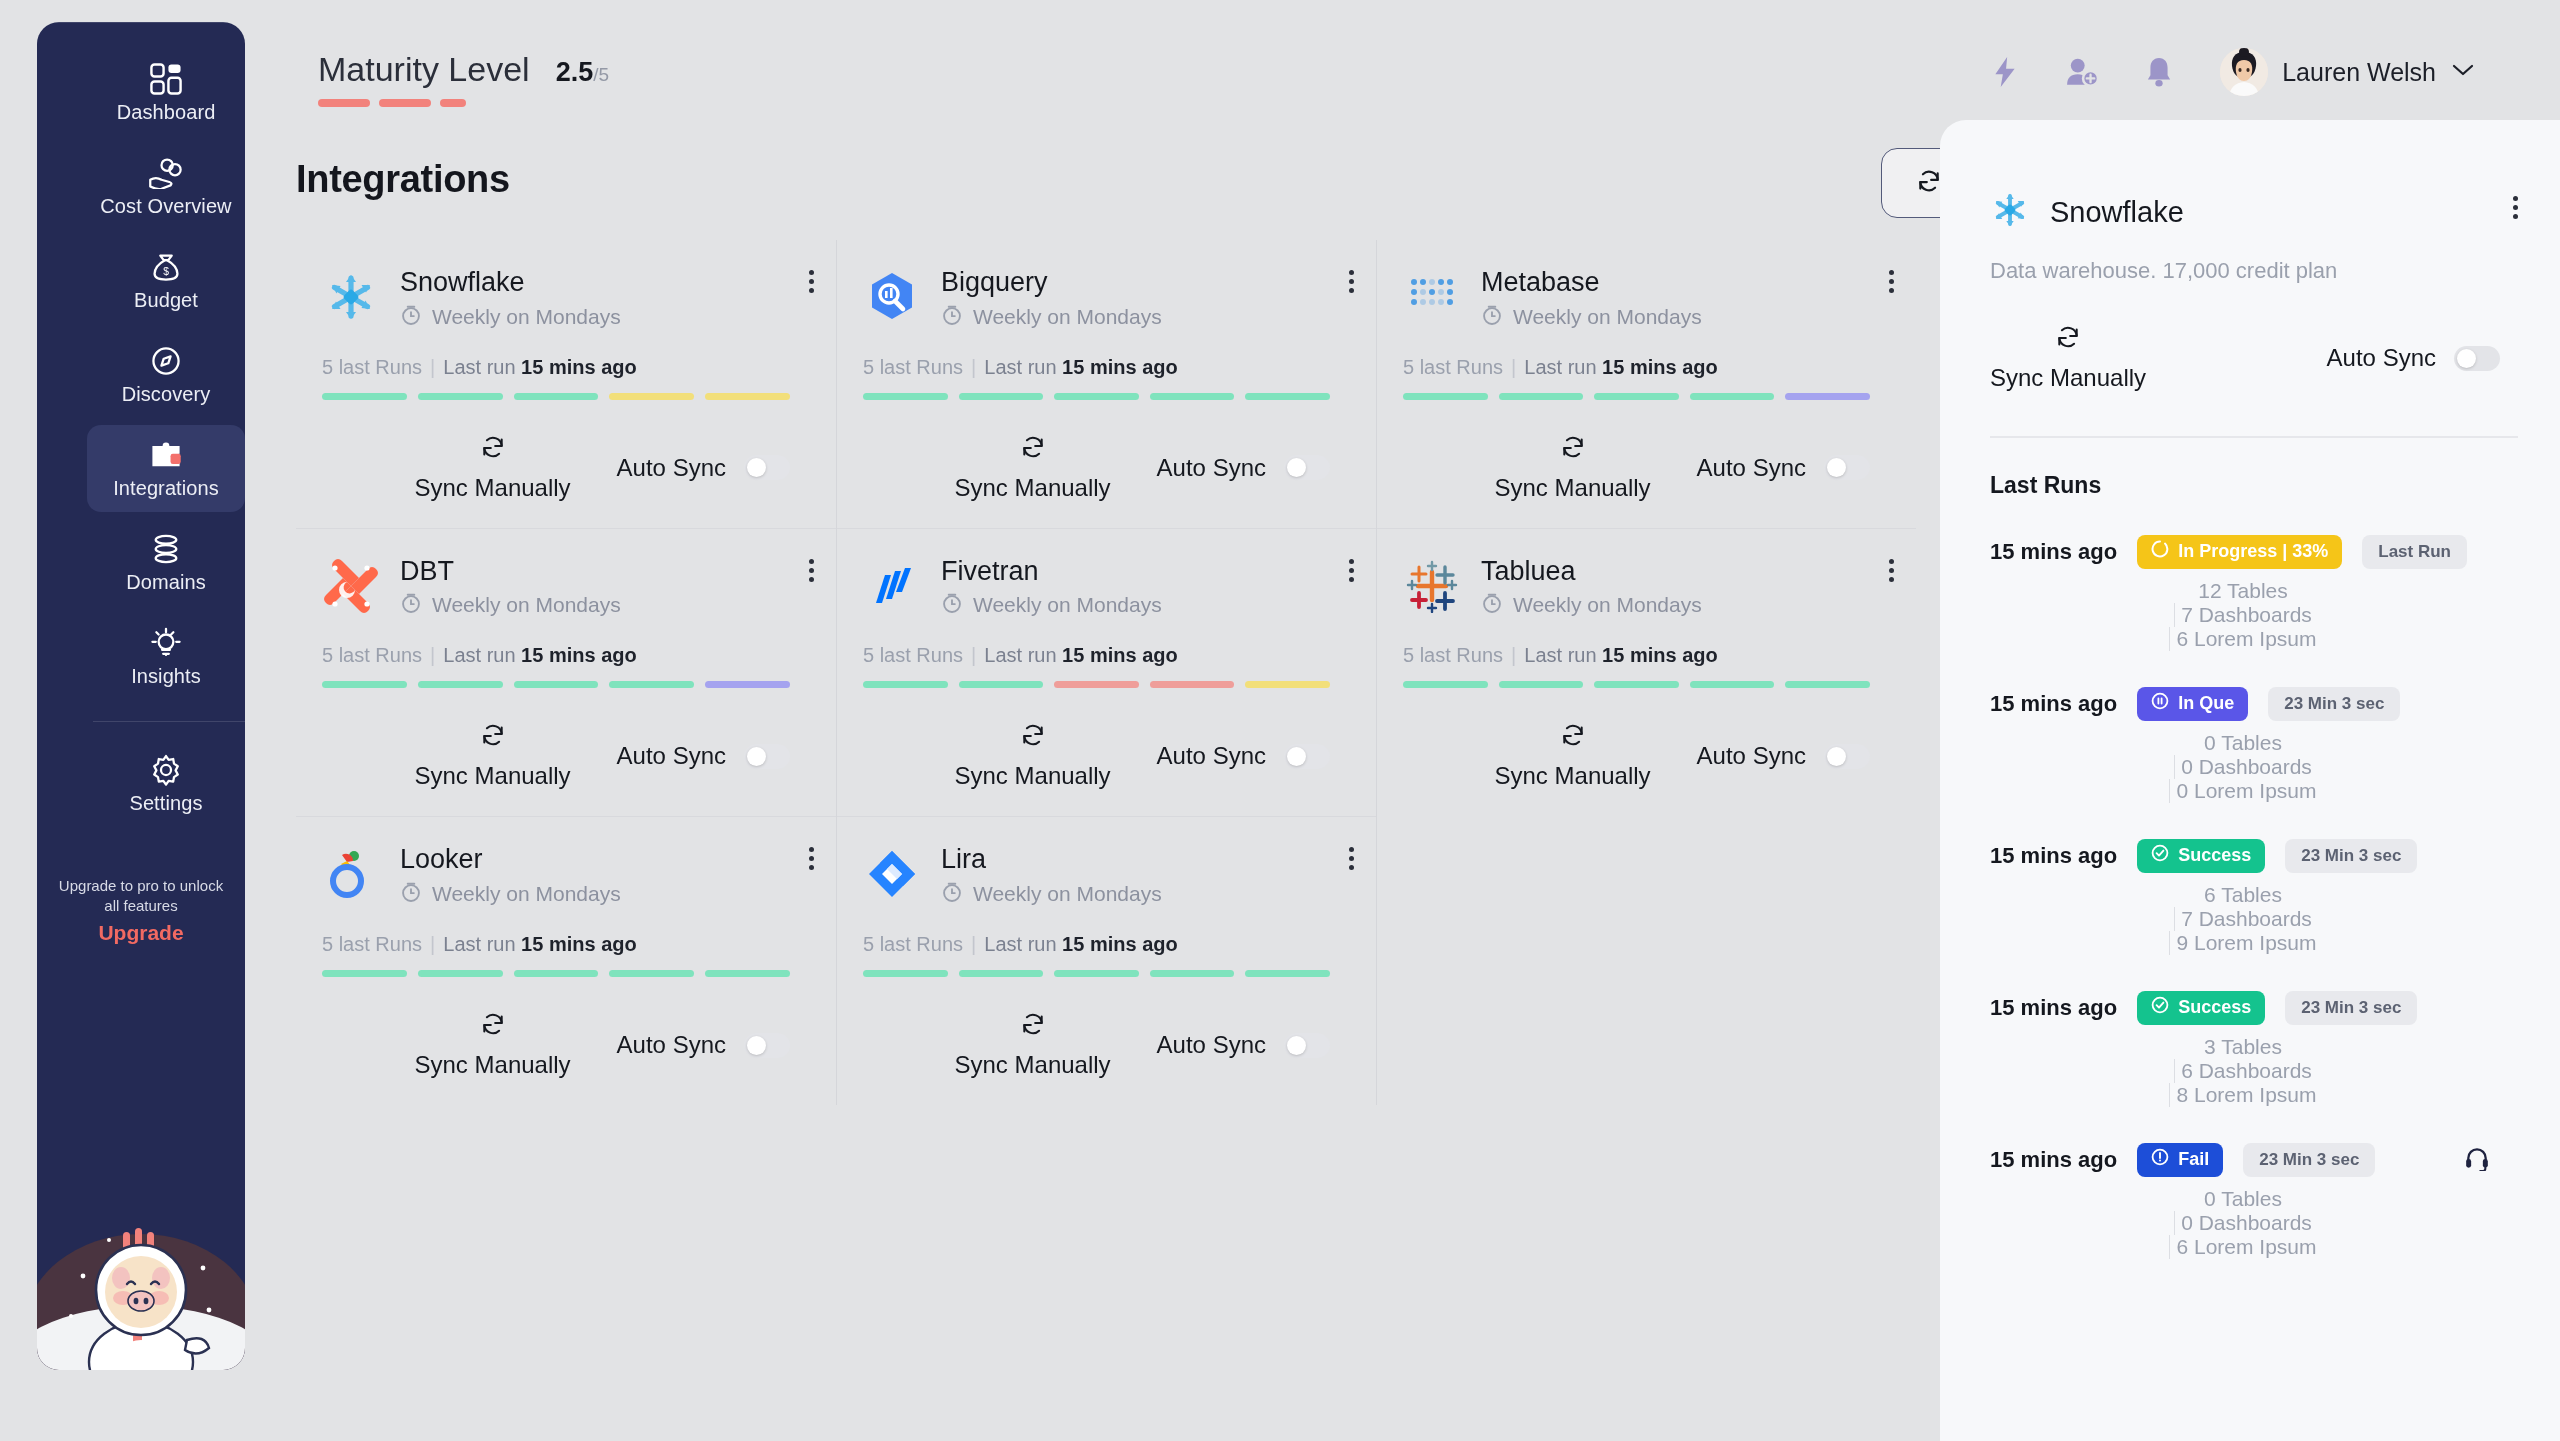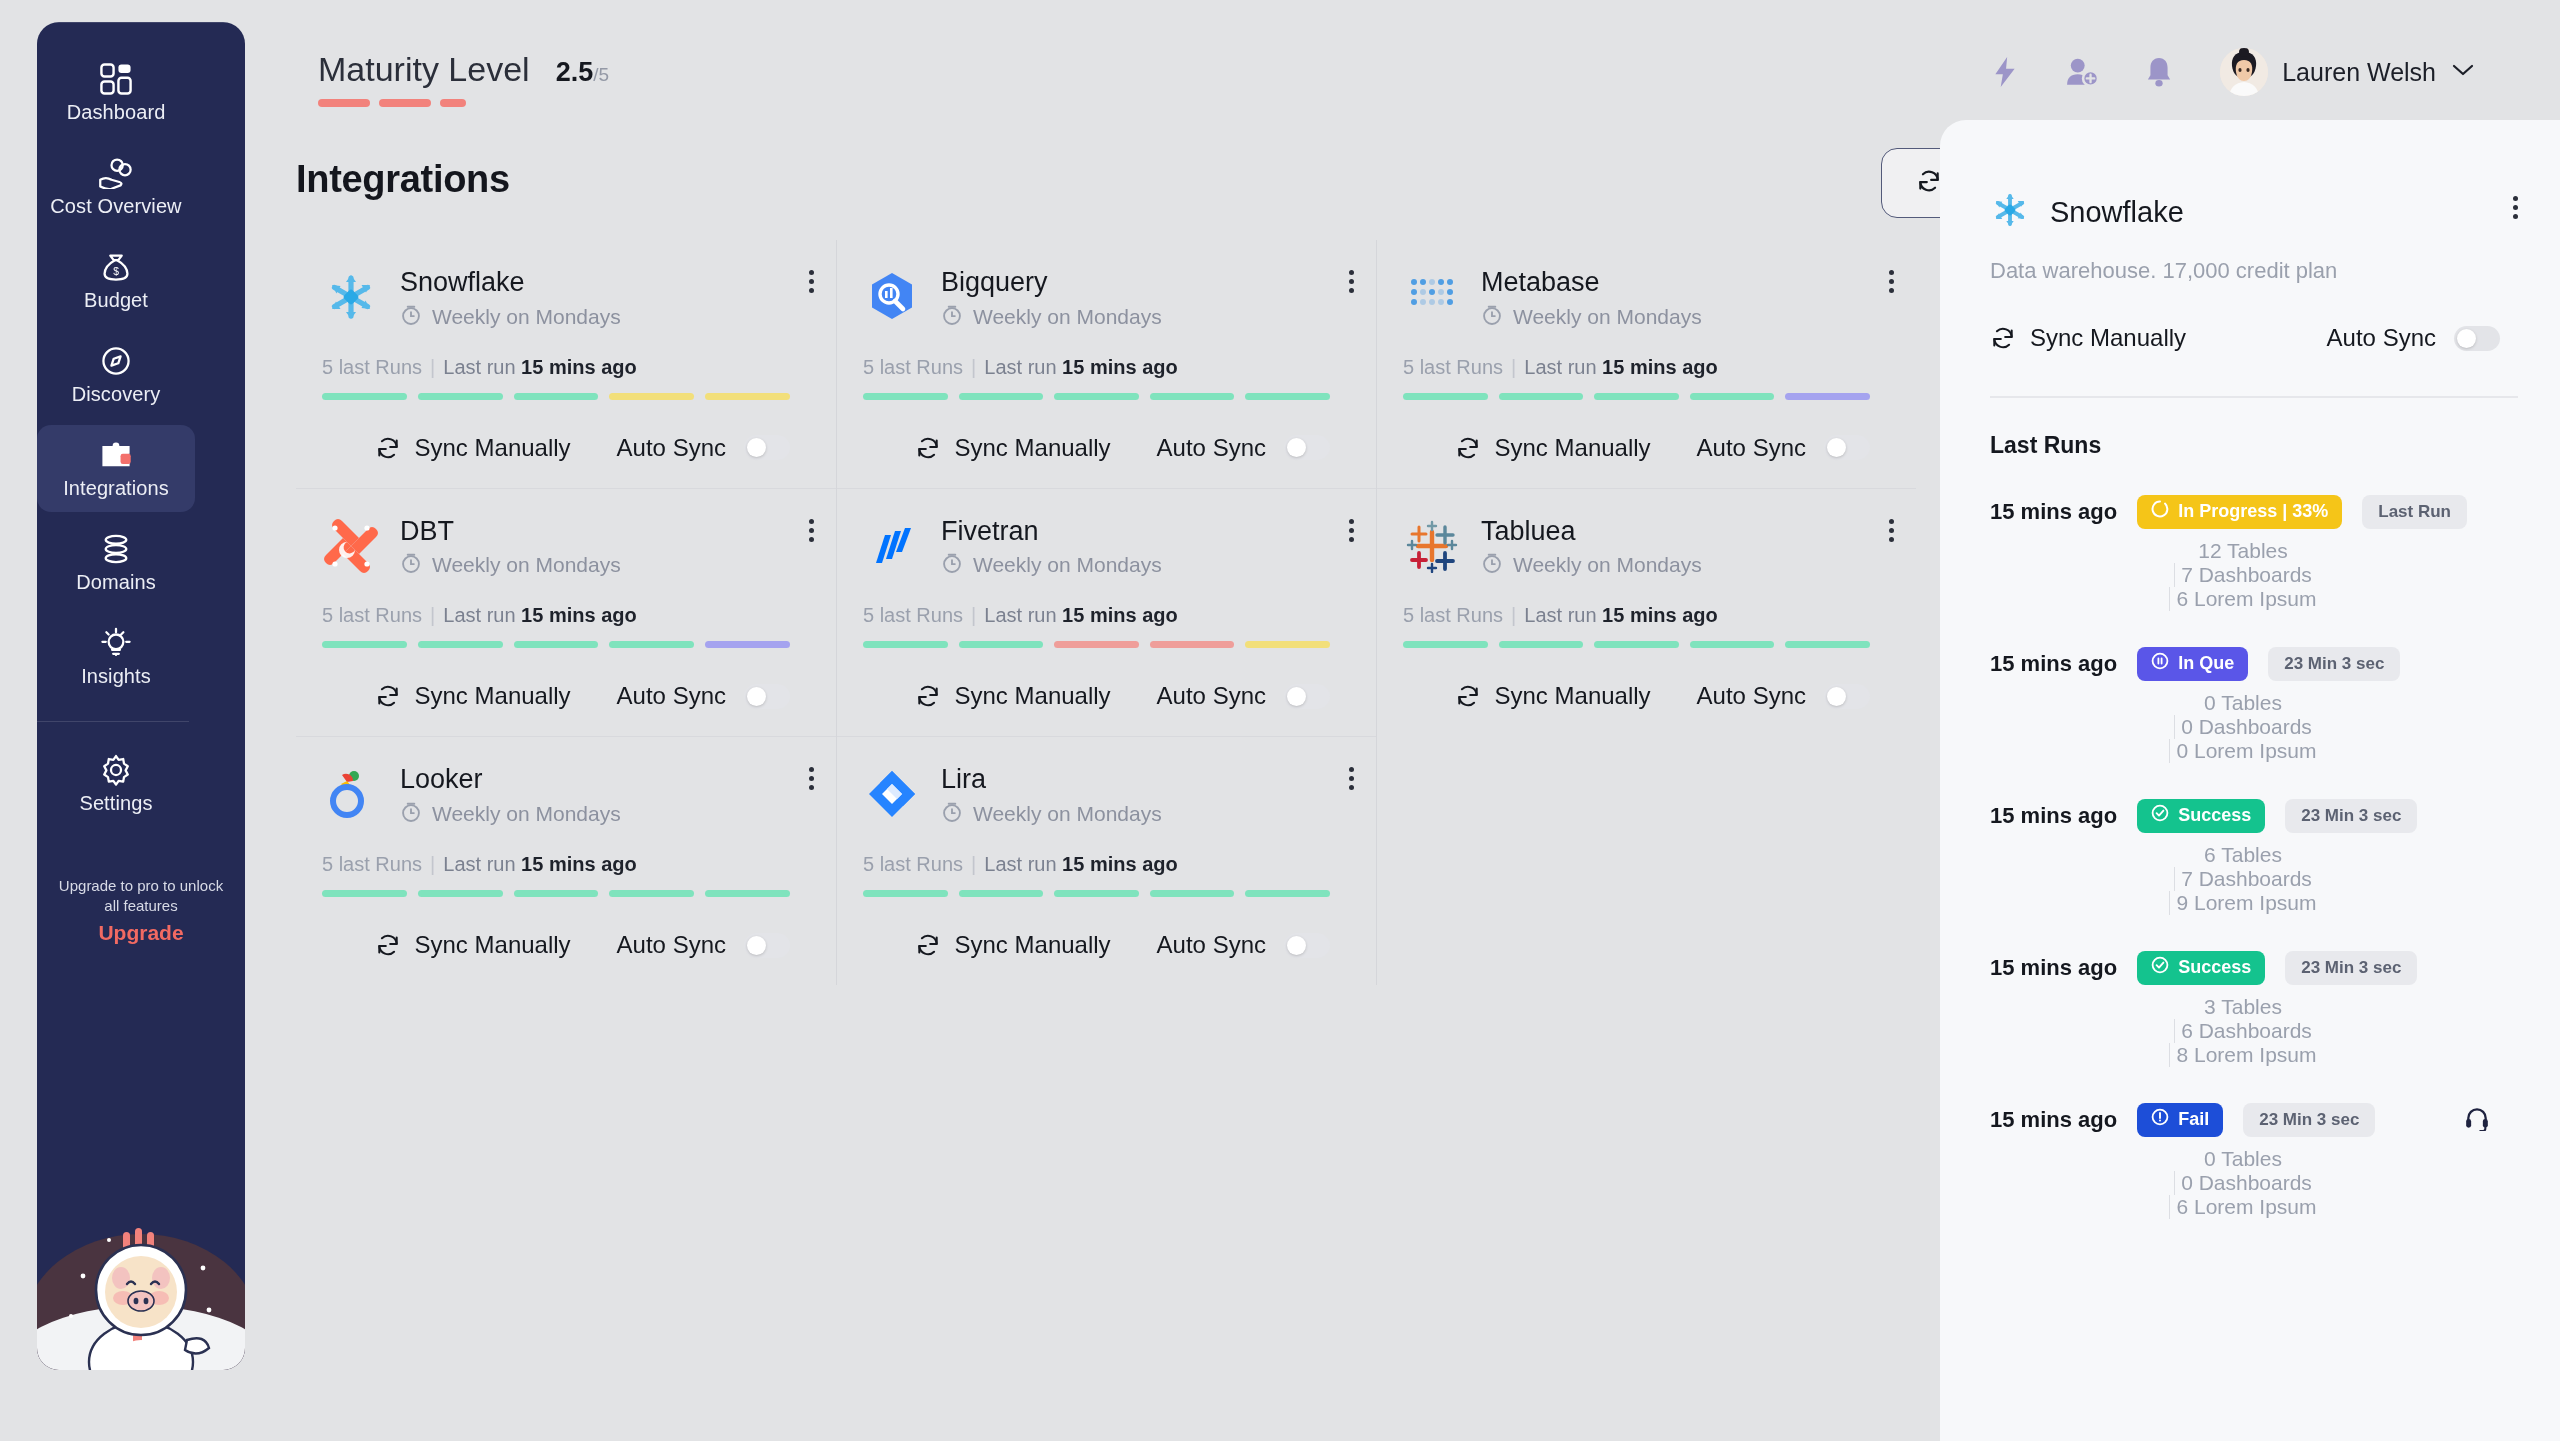--- a/index.html
+++ b/index.html
@@ -24,7 +24,7 @@
   .brand-l2 { color:#fff; font-size:26px; font-weight:700; letter-spacing:-0.5px; line-height:1.05; }
   .brand-sep { width: 208px; height: 1px; background: rgba(255,255,255,0.13); }
 
-  .nav { width: 100%; padding-top: 26px; display:flex; flex-direction:column; align-items:flex-start; }
+  .nav { width: 100%; padding-top: 26px; display:flex; flex-direction:column; align-items:flex-end; }
   .nav-item {
     width: 158px; padding: 13px 0 12px; margin-bottom: 7px;
     border-radius: 14px; text-align:center; cursor:pointer;

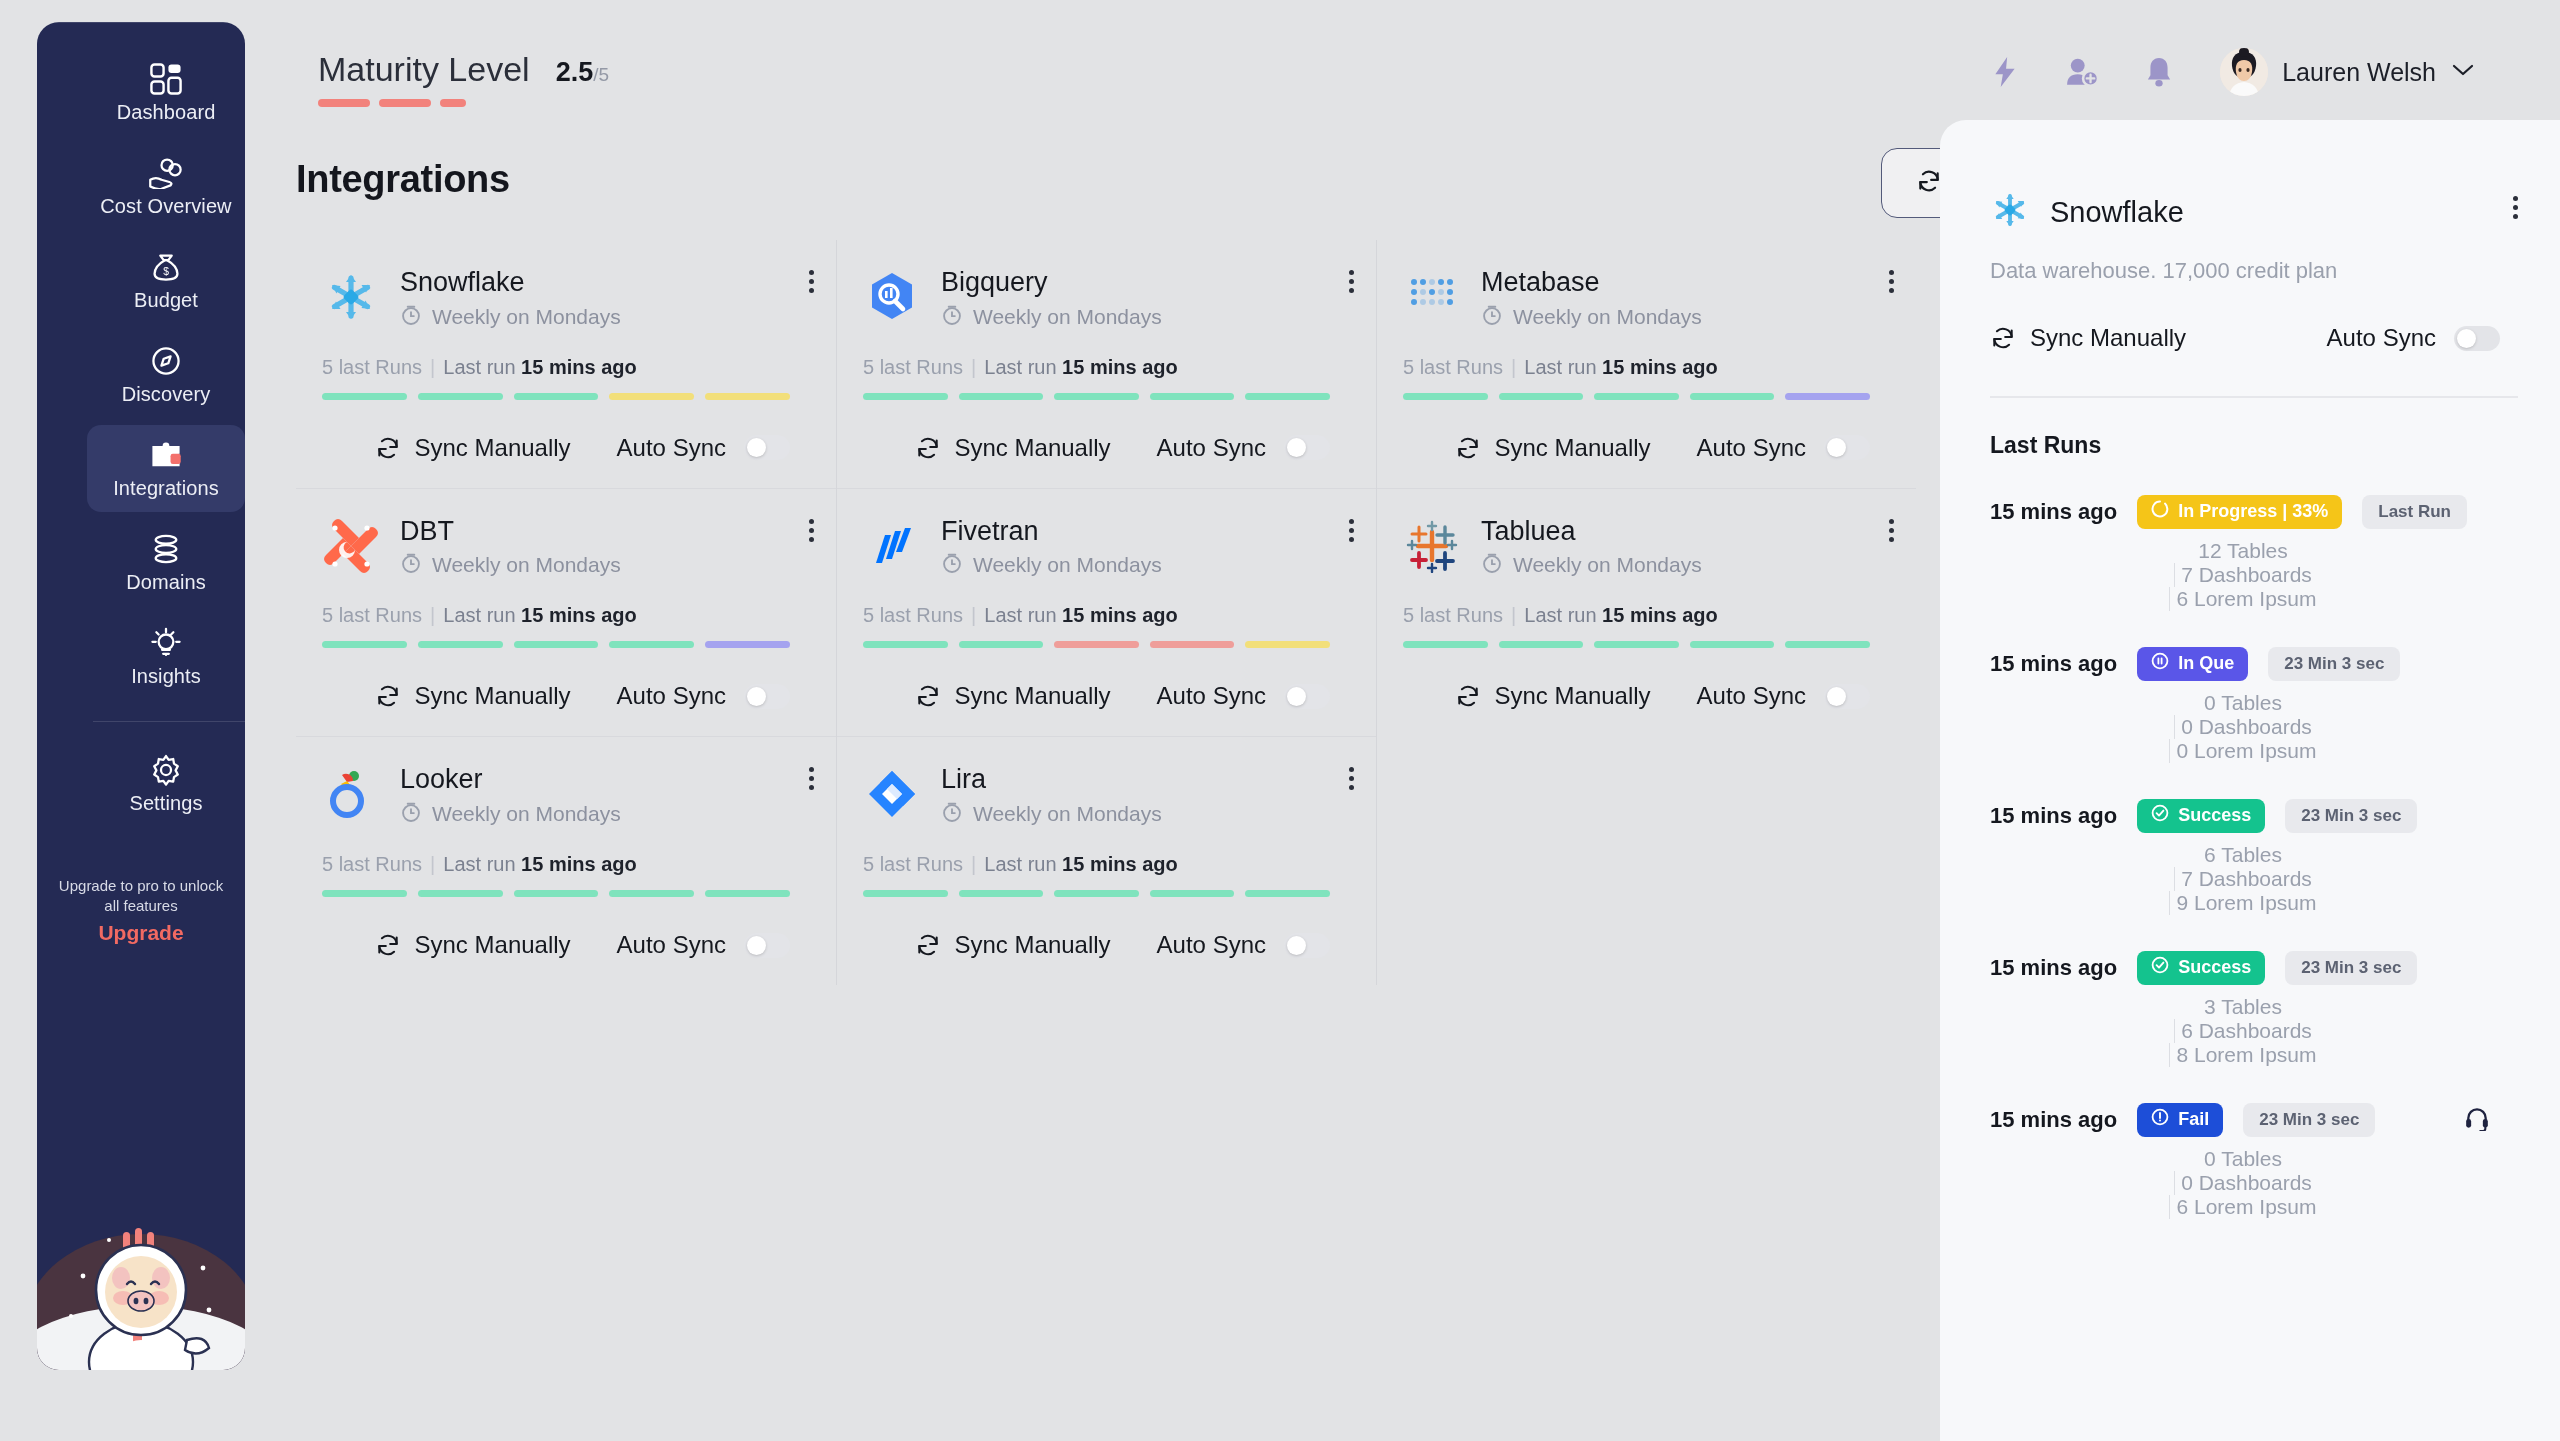--- a/index.html
+++ b/index.html
@@ -96,7 +96,7 @@
   .bars { display:flex; gap:11px; margin-top:14px; }
   .bar { height:7px; border-radius:4px; flex:1; }
   .card-foot { display:flex; align-items:center; justify-content:flex-end; gap:46px; margin-top:34px; }
-  .sync-man { display:flex; align-items:center; gap:14px; cursor:pointer; }
+  .sync-man { display:flex; align-items:center; gap:14px; cursor:pointer;flex-direction:column; }
   .sync-man .lbl { font-size:24px; color:#15181f; }
   .auto-wrap { display:flex; align-items:center; gap:18px; }
   .auto-lbl { font-size:24px; color:#15181f; }

